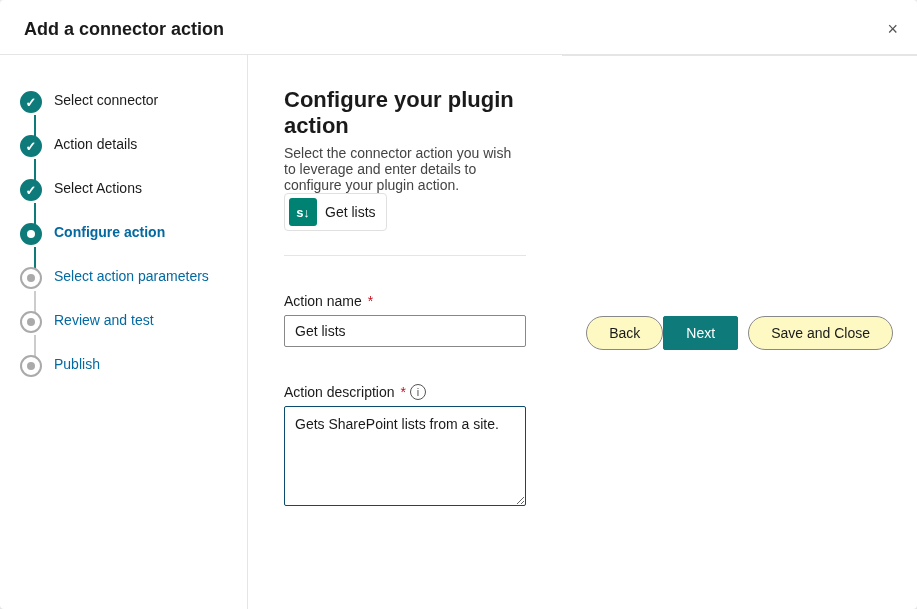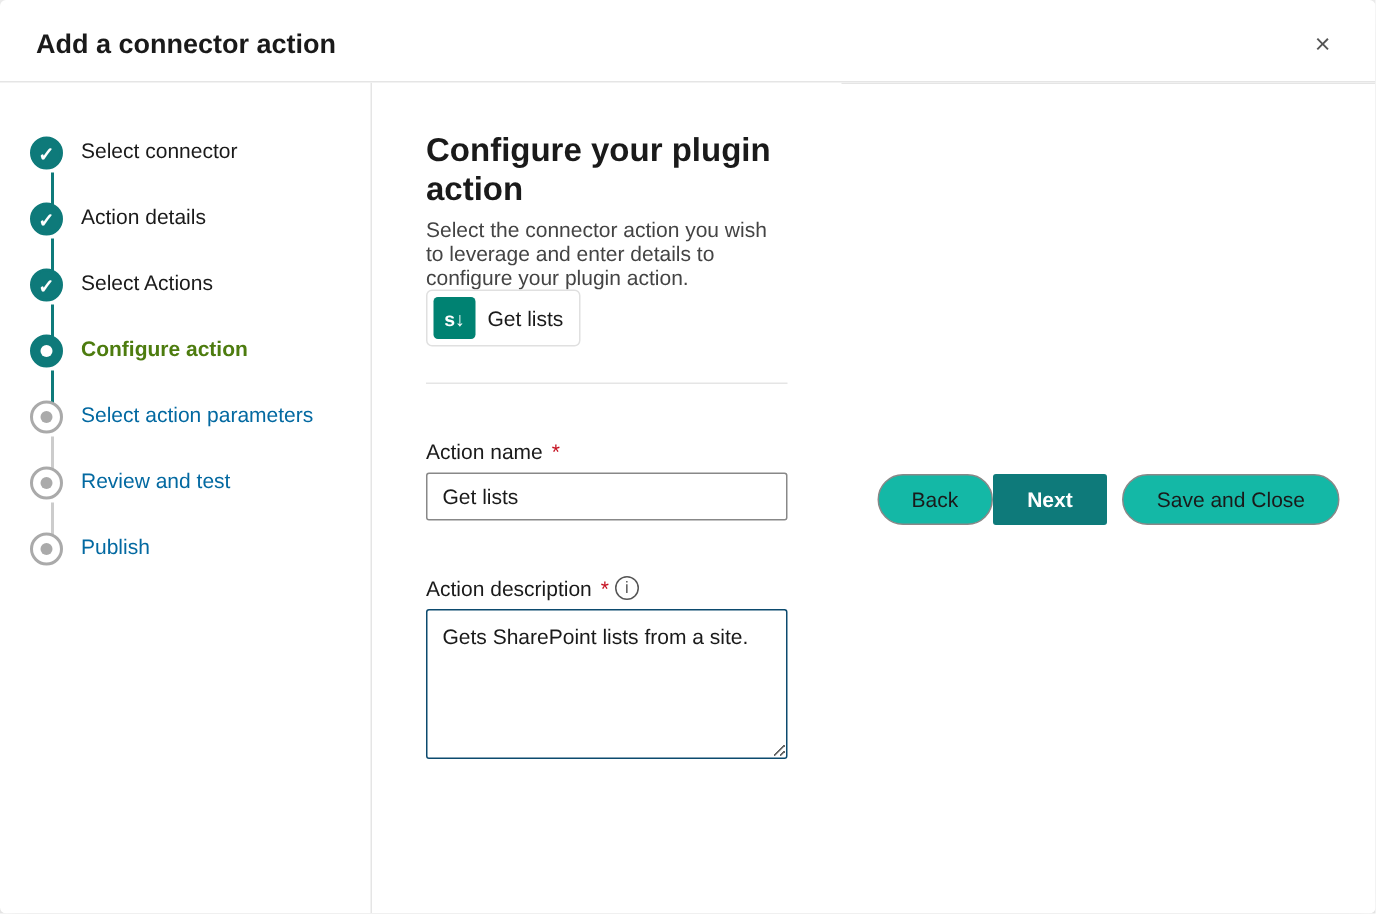--- a/index.html
+++ b/index.html
@@ -25,7 +25,7 @@
       display: flex;
       align-items: center;
       justify-content: space-between;
-      padding: 18px 24px 14px 24px;
+      padding: 18px 13px 14px 24px;
       border-bottom: 1px solid #e5e5e5;
       flex-shrink: 0;
     }

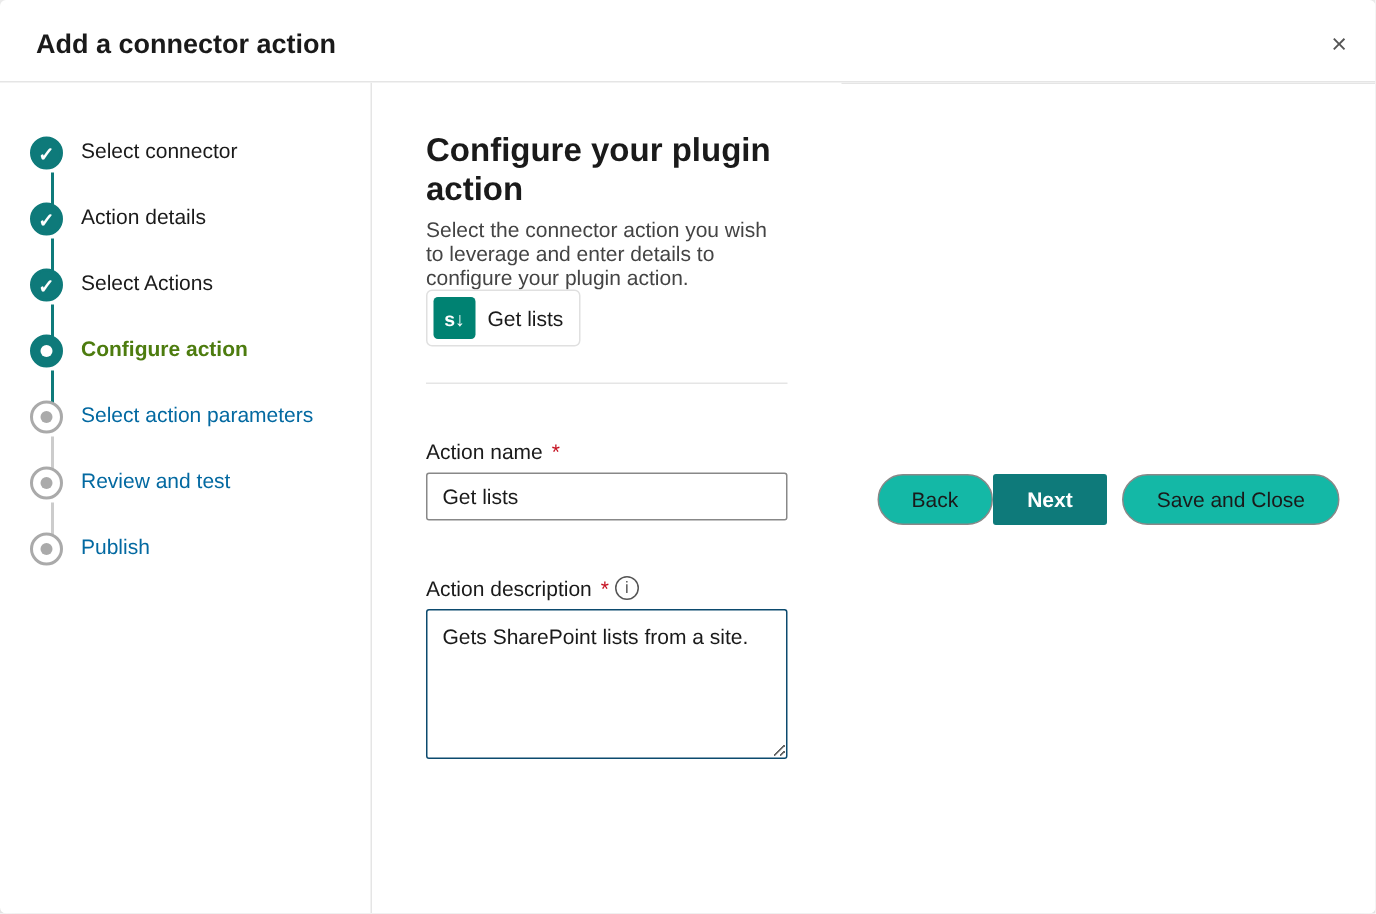--- a/index.html
+++ b/index.html
@@ -128,7 +128,7 @@
     }
     .step-label.bold {
       font-weight: 700;
-      color: #4d7c0f;
+      color: #0369a1;
     }
     .step-label.muted {
       color: #0369a1;

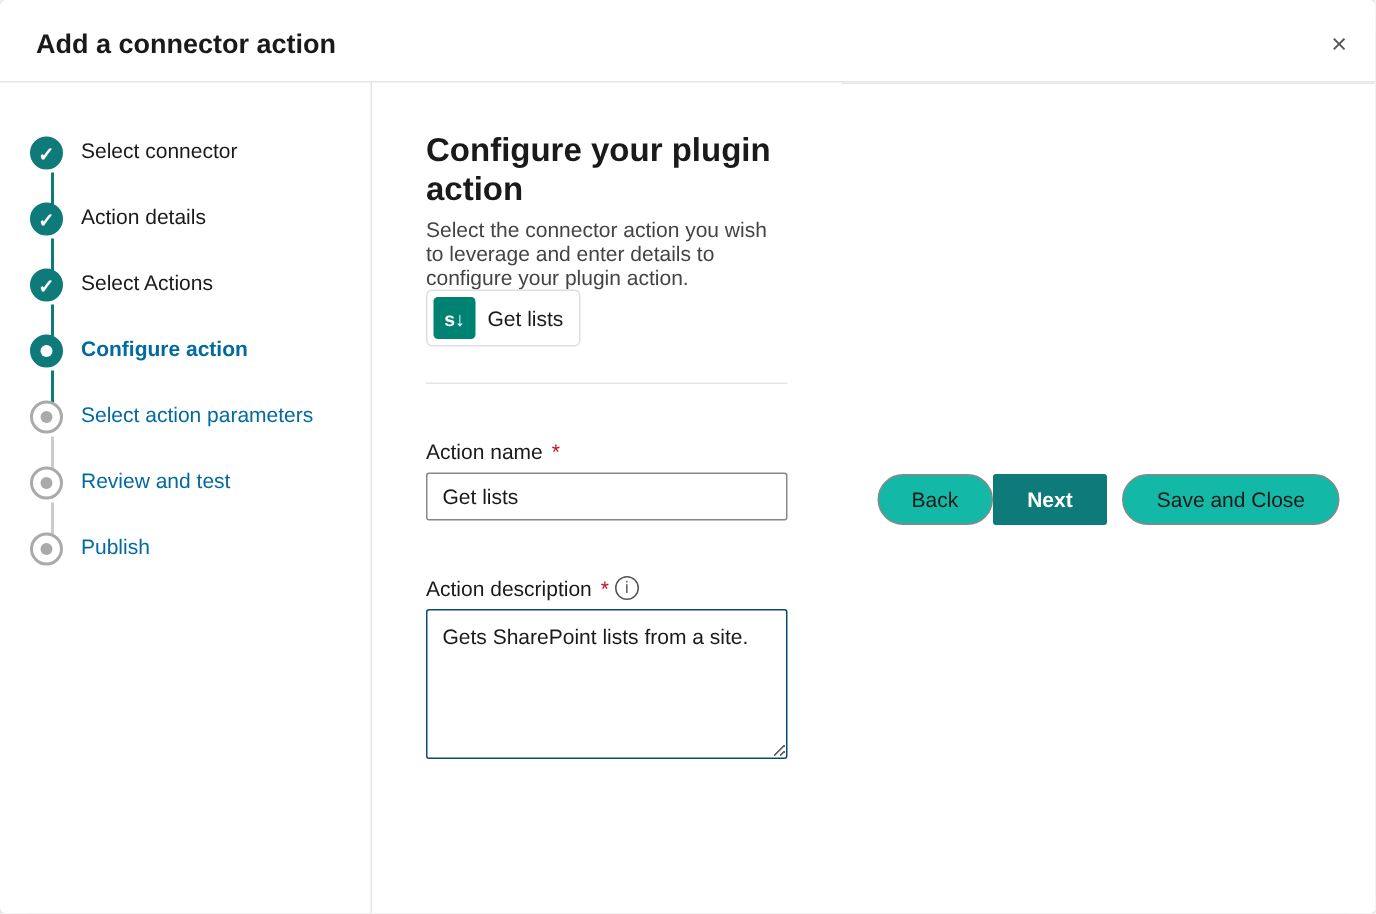--- a/index.html
+++ b/index.html
@@ -271,7 +271,7 @@
       font-weight: 700;
     }
     .btn-secondary {
-      background: #14b8a6;
+      background: #fef9c3;
       color: #1a1a1a;
       border-color: #888;
       border-radius: 17px;

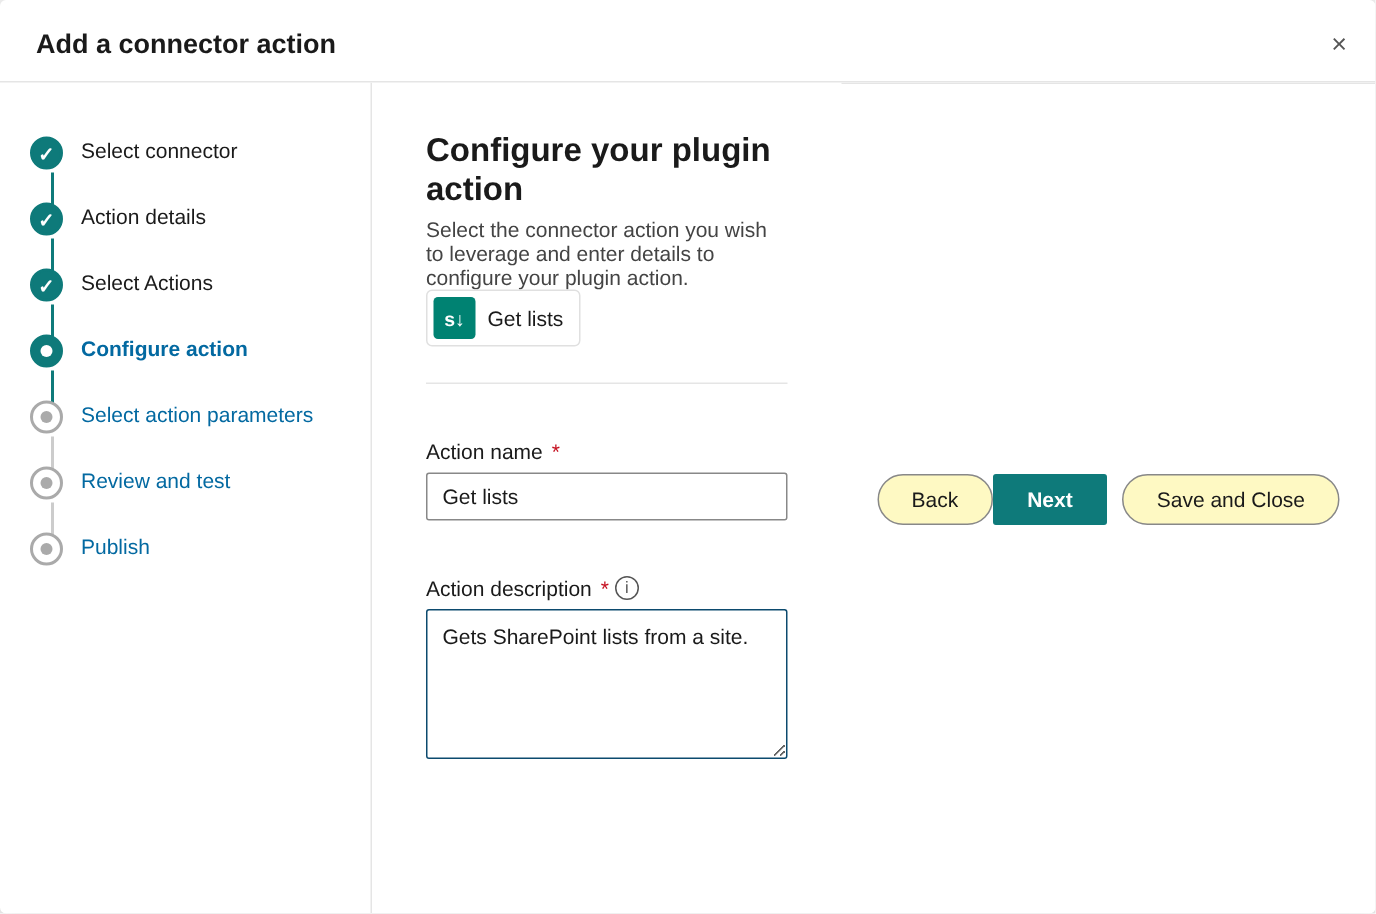--- a/index.html
+++ b/index.html
@@ -268,7 +268,7 @@
       background: #0e7a7a;
       color: #fff;
       border-color: #0e7a7a;
-      font-weight: 700;
+      font-weight: 400;
     }
     .btn-secondary {
       background: #fef9c3;

